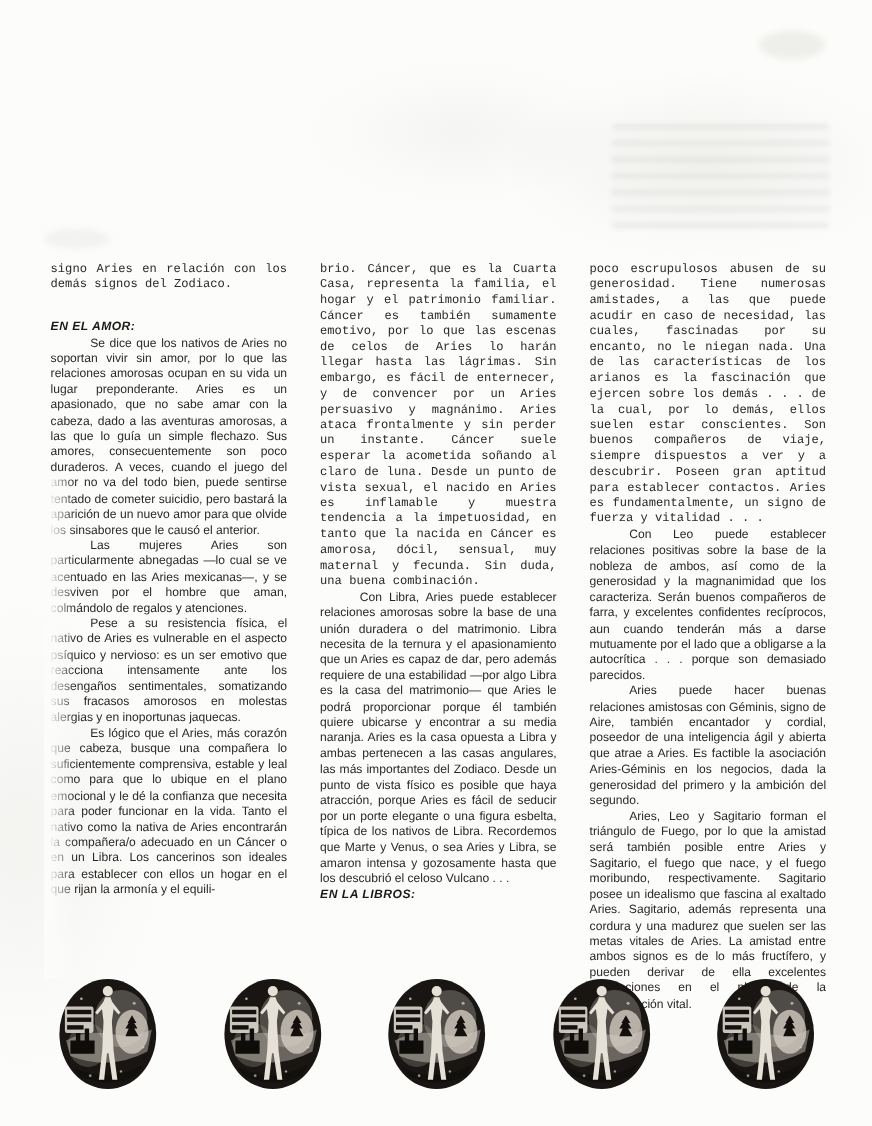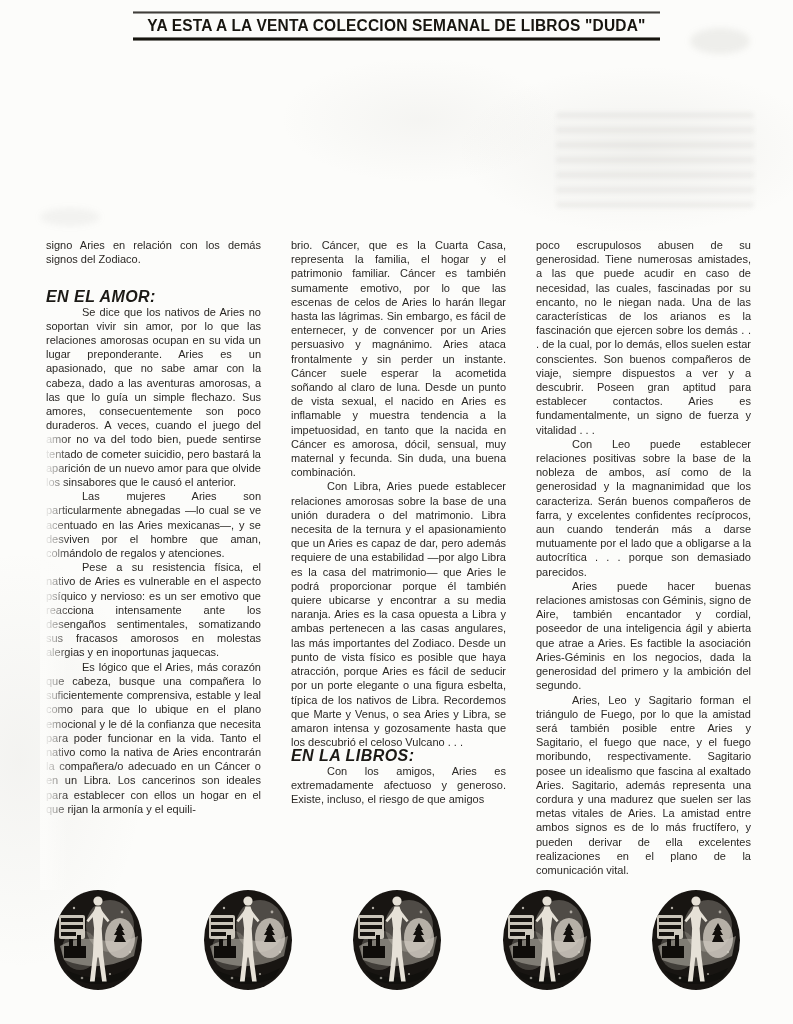--- a/index.html
+++ b/index.html
@@ -67,9 +67,6 @@
 
 <div class="page">
 
-  <div class="banner">
-    <span class="banner-text">YA ESTA A LA VENTA COLECCION SEMANAL DE LIBROS "DUDA"</span>
-  </div>
 
   <div class="ghost-text"></div>
   <div class="smudge a"></div>

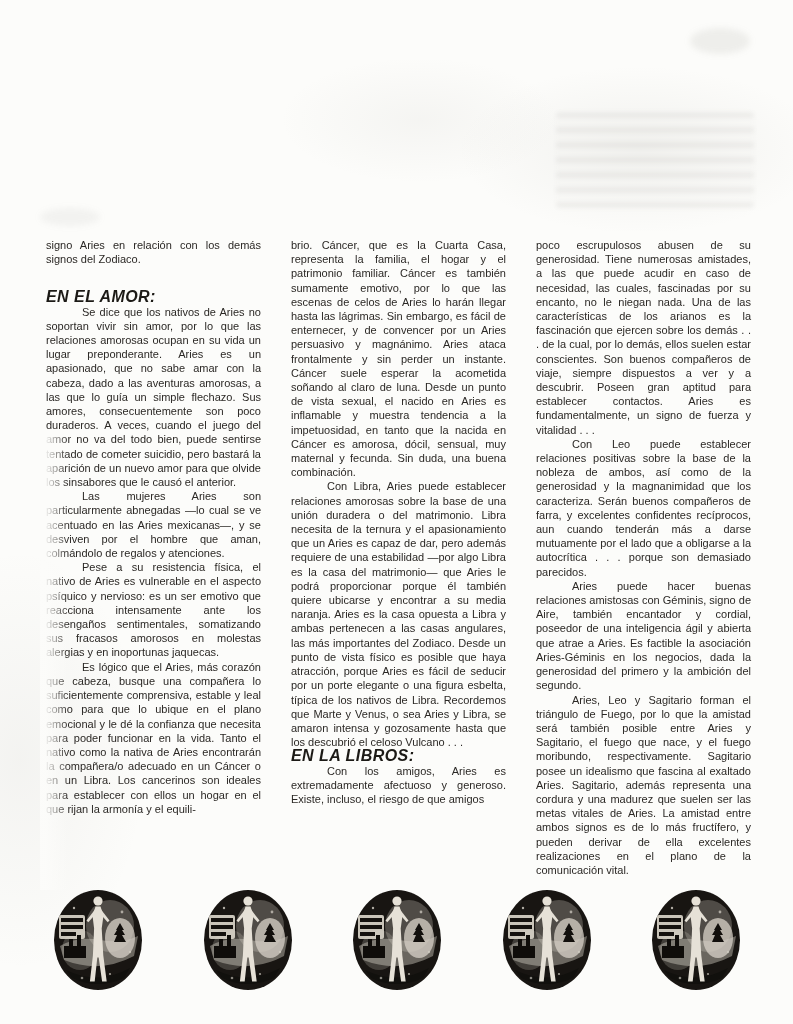--- a/index.html
+++ b/index.html
@@ -33,7 +33,7 @@
        color:#2b2825;}
   .col p{margin:0;}
   .para{text-indent:36px;}
-  .flush{text-indent:0;}
+  .flush{text-indent:0;font-family:Liberation Mono, monospace;}
   .section-heading{
     font-style:italic;font-weight:bold;font-size:16px;
     letter-spacing:.45px;margin:32px 0 16px 0;color:#1c1a16;

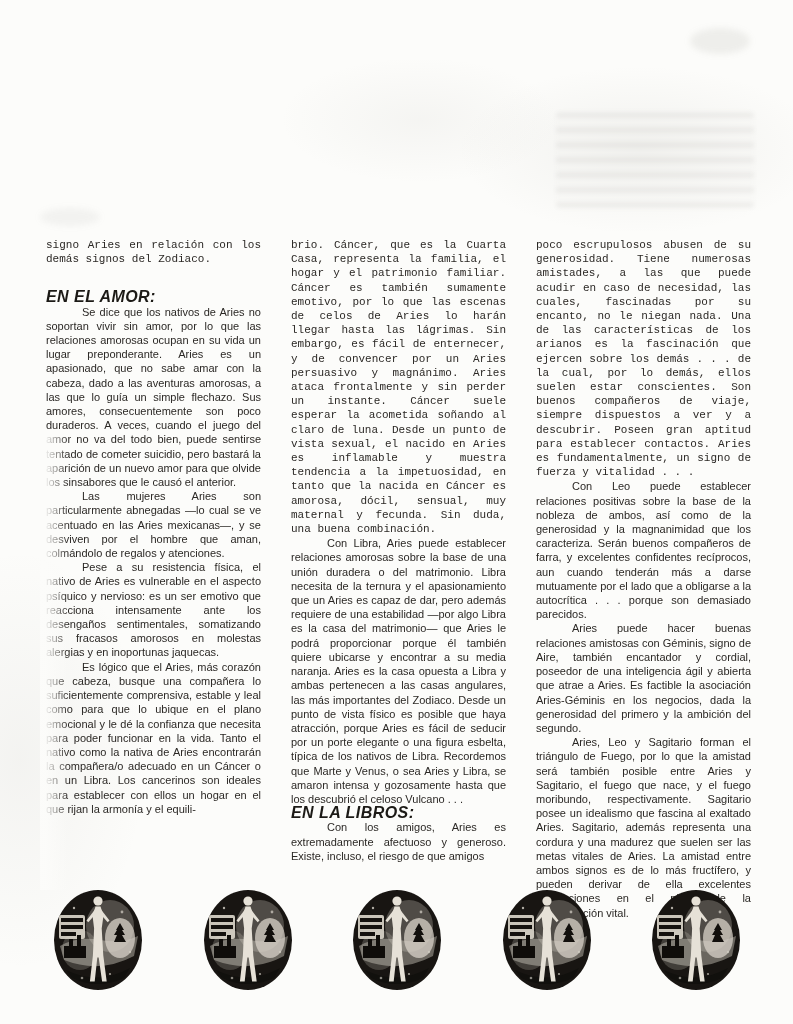--- a/index.html
+++ b/index.html
@@ -35,7 +35,7 @@
   .para{text-indent:36px;}
   .flush{text-indent:0;font-family:Liberation Mono, monospace;}
   .section-heading{
-    font-style:italic;font-weight:bold;font-size:16px;
+    font-style:italic;font-weight:bold;font-size:11px;
     letter-spacing:.45px;margin:32px 0 16px 0;color:#1c1a16;
   }
   

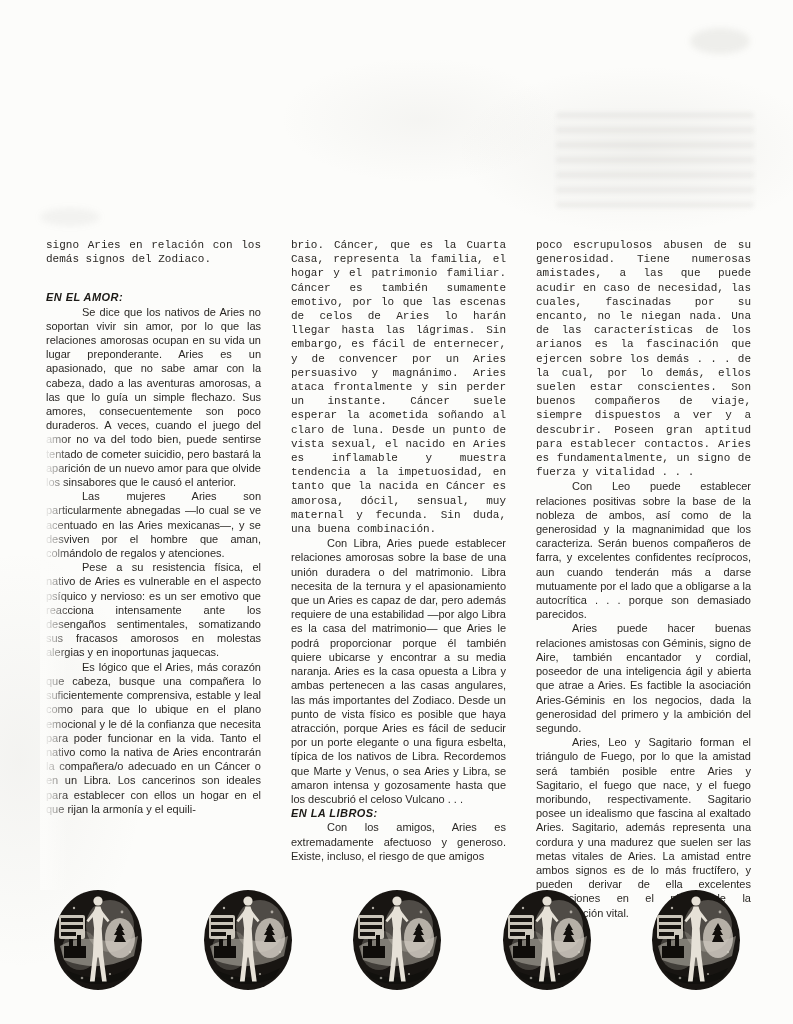--- a/index.html
+++ b/index.html
@@ -87,7 +87,6 @@
       <p class="flush">brio. Cáncer, que es la Cuarta Casa, representa la familia, el hogar y el patrimonio familiar. Cáncer es también sumamente emotivo, por lo que las escenas de celos de Aries lo harán llegar hasta las lágrimas. Sin embargo, es fácil de enternecer, y de convencer por un Aries persuasivo y magnánimo. Aries ataca frontalmente y sin perder un instante. Cáncer suele esperar la acometida soñando al claro de luna. Desde un punto de vista sexual, el nacido en Aries es inflamable y muestra tendencia a la impetuosidad, en tanto que la nacida en Cáncer es amorosa, dócil, sensual, muy maternal y fecunda. Sin duda, una buena combinación.</p>
       <p class="para">Con Libra, Aries puede establecer relaciones amorosas sobre la base de una unión duradera o del matrimonio. Libra necesita de la ternura y el apasionamiento que un Aries es capaz de dar, pero además requiere de una estabilidad —por algo Libra es la casa del matrimonio— que Aries le podrá proporcionar porque él también quiere ubicarse y encontrar a su media naranja. Aries es la casa opuesta a Libra y ambas pertenecen a las casas angulares, las más importantes del Zodiaco. Desde un punto de vista físico es posible que haya atracción, porque Aries es fácil de seducir por un porte elegante o una figura esbelta, típica de los nativos de Libra. Recordemos que Marte y Venus, o sea Aries y Libra, se amaron intensa y gozosamente hasta que los descubrió el celoso Vulcano . . .</p>
       <p class="section-heading">EN LA LIBROS:</p>
-      <p class="para">Con los amigos, Aries es extremadamente afectuoso y generoso. Existe, incluso, el riesgo de que amigos</p>
     </div>
 
     <div class="col">

